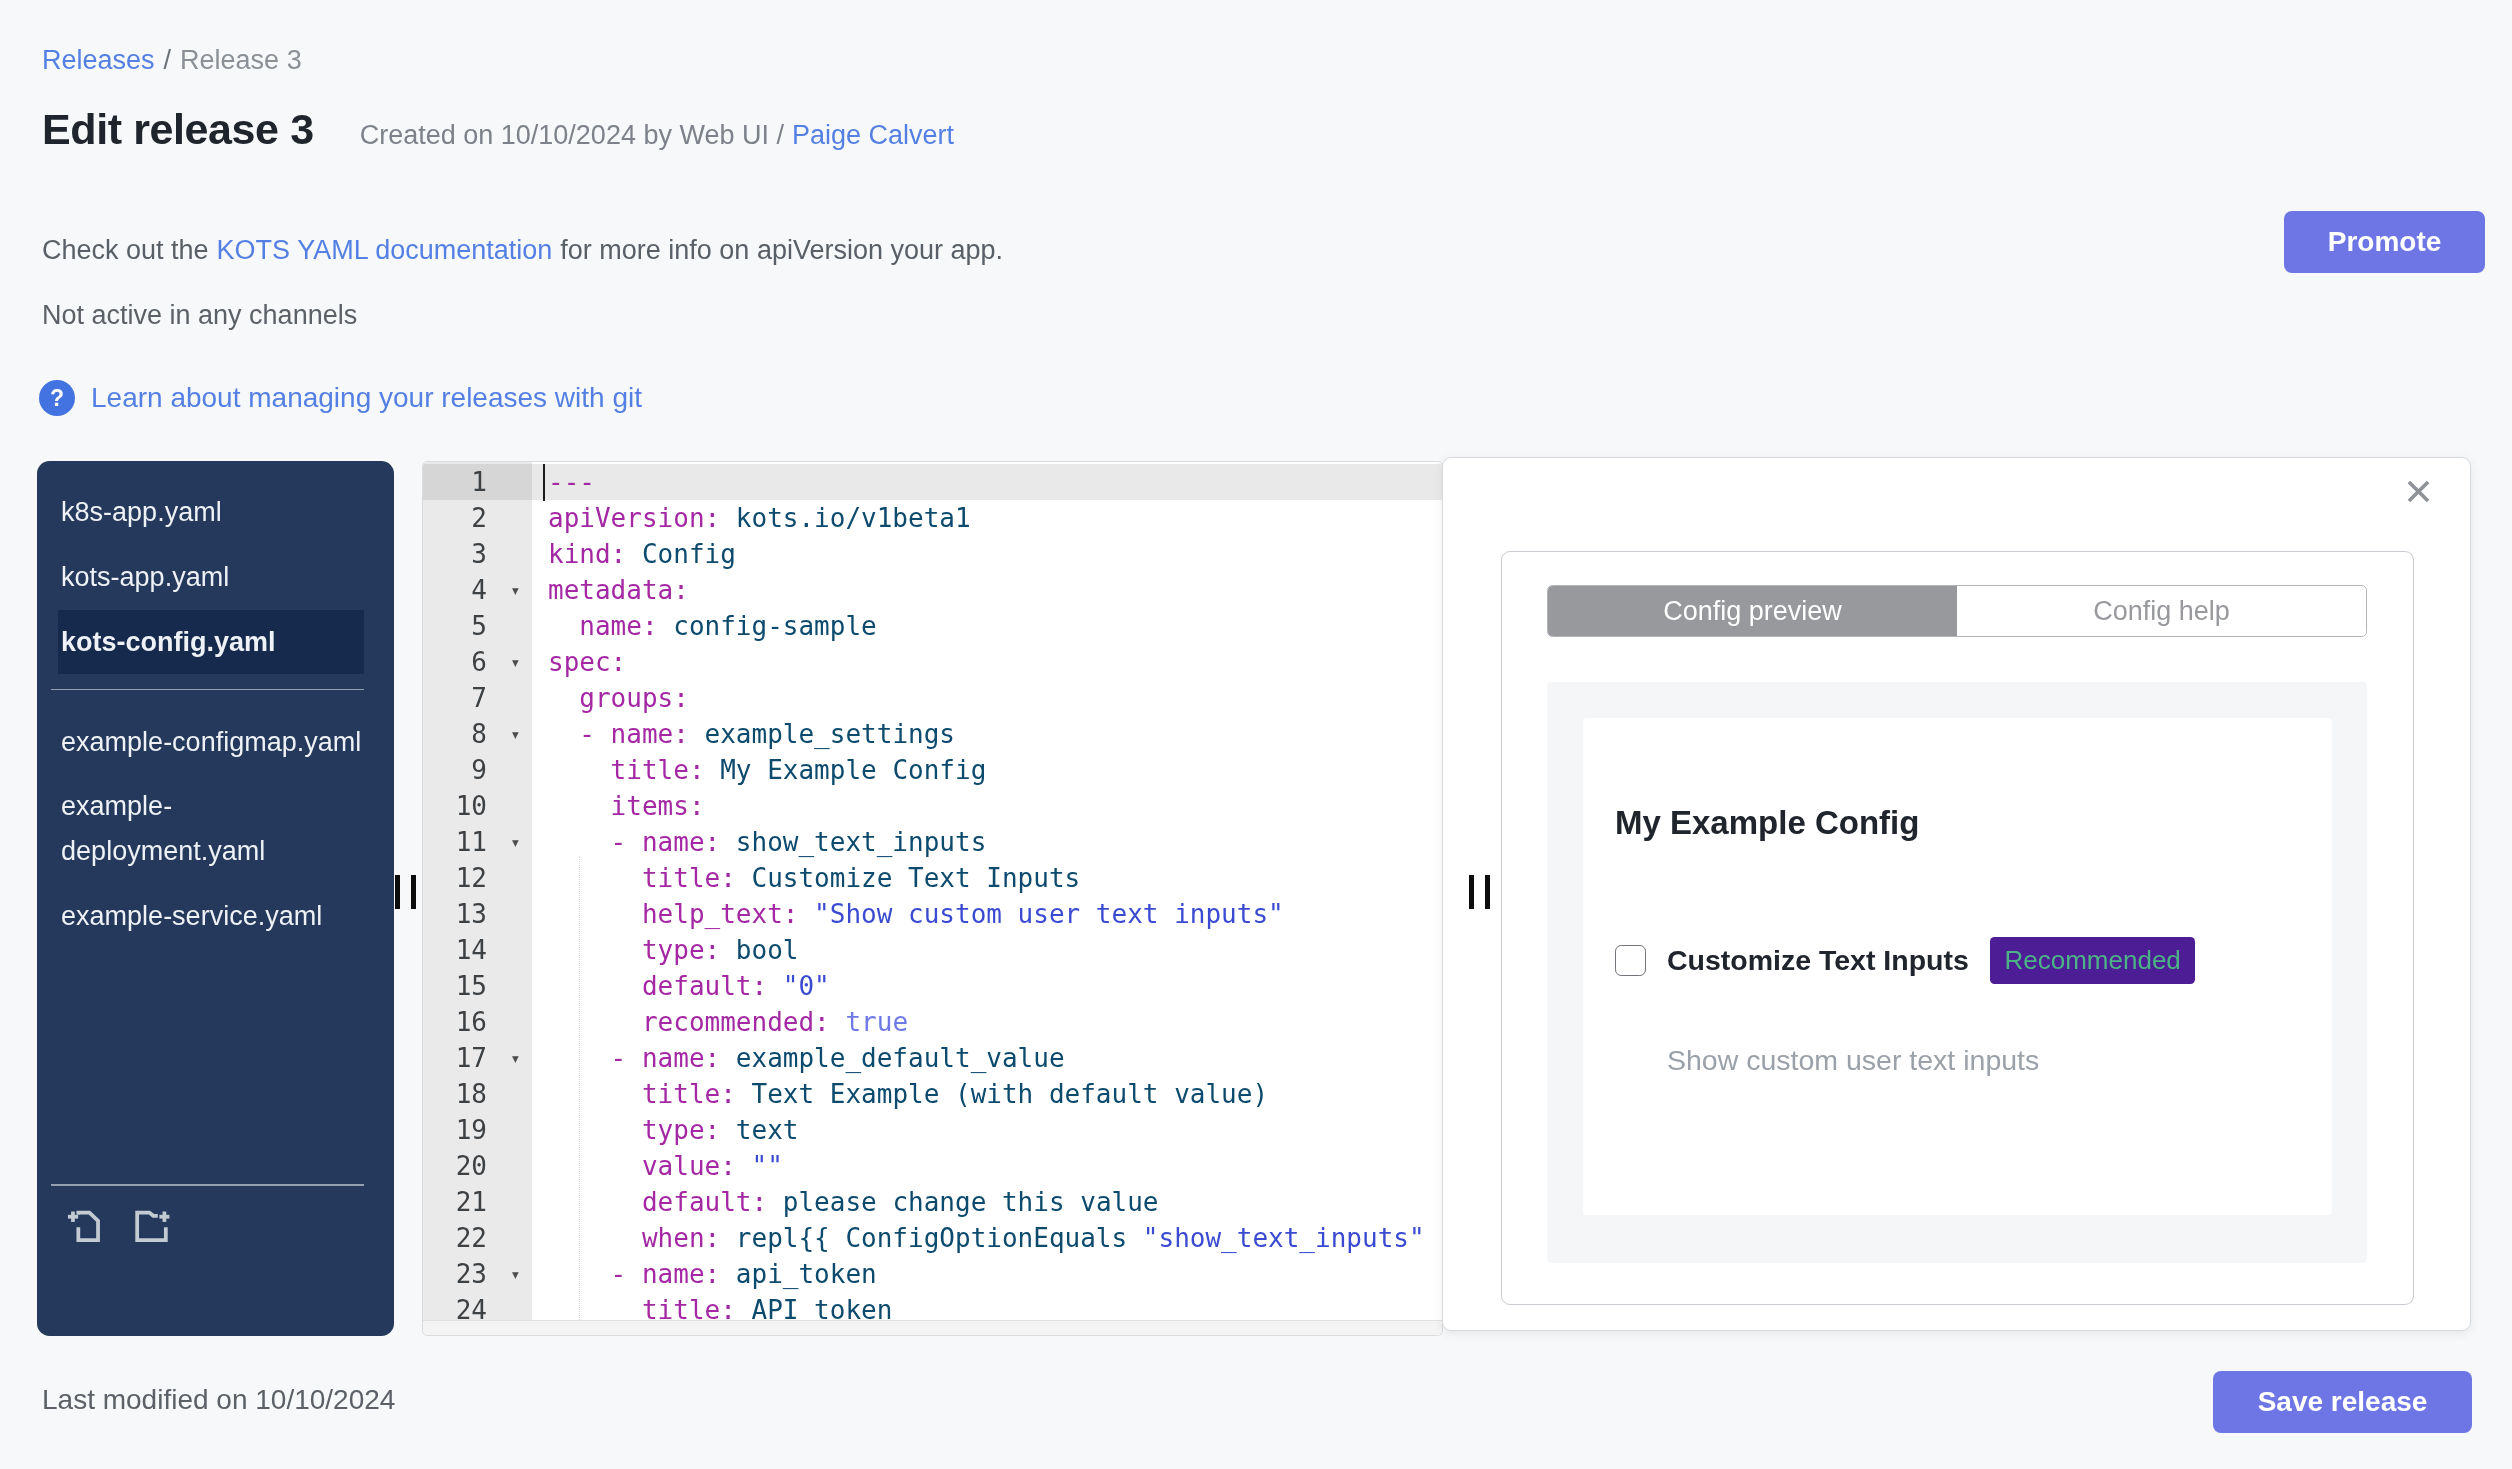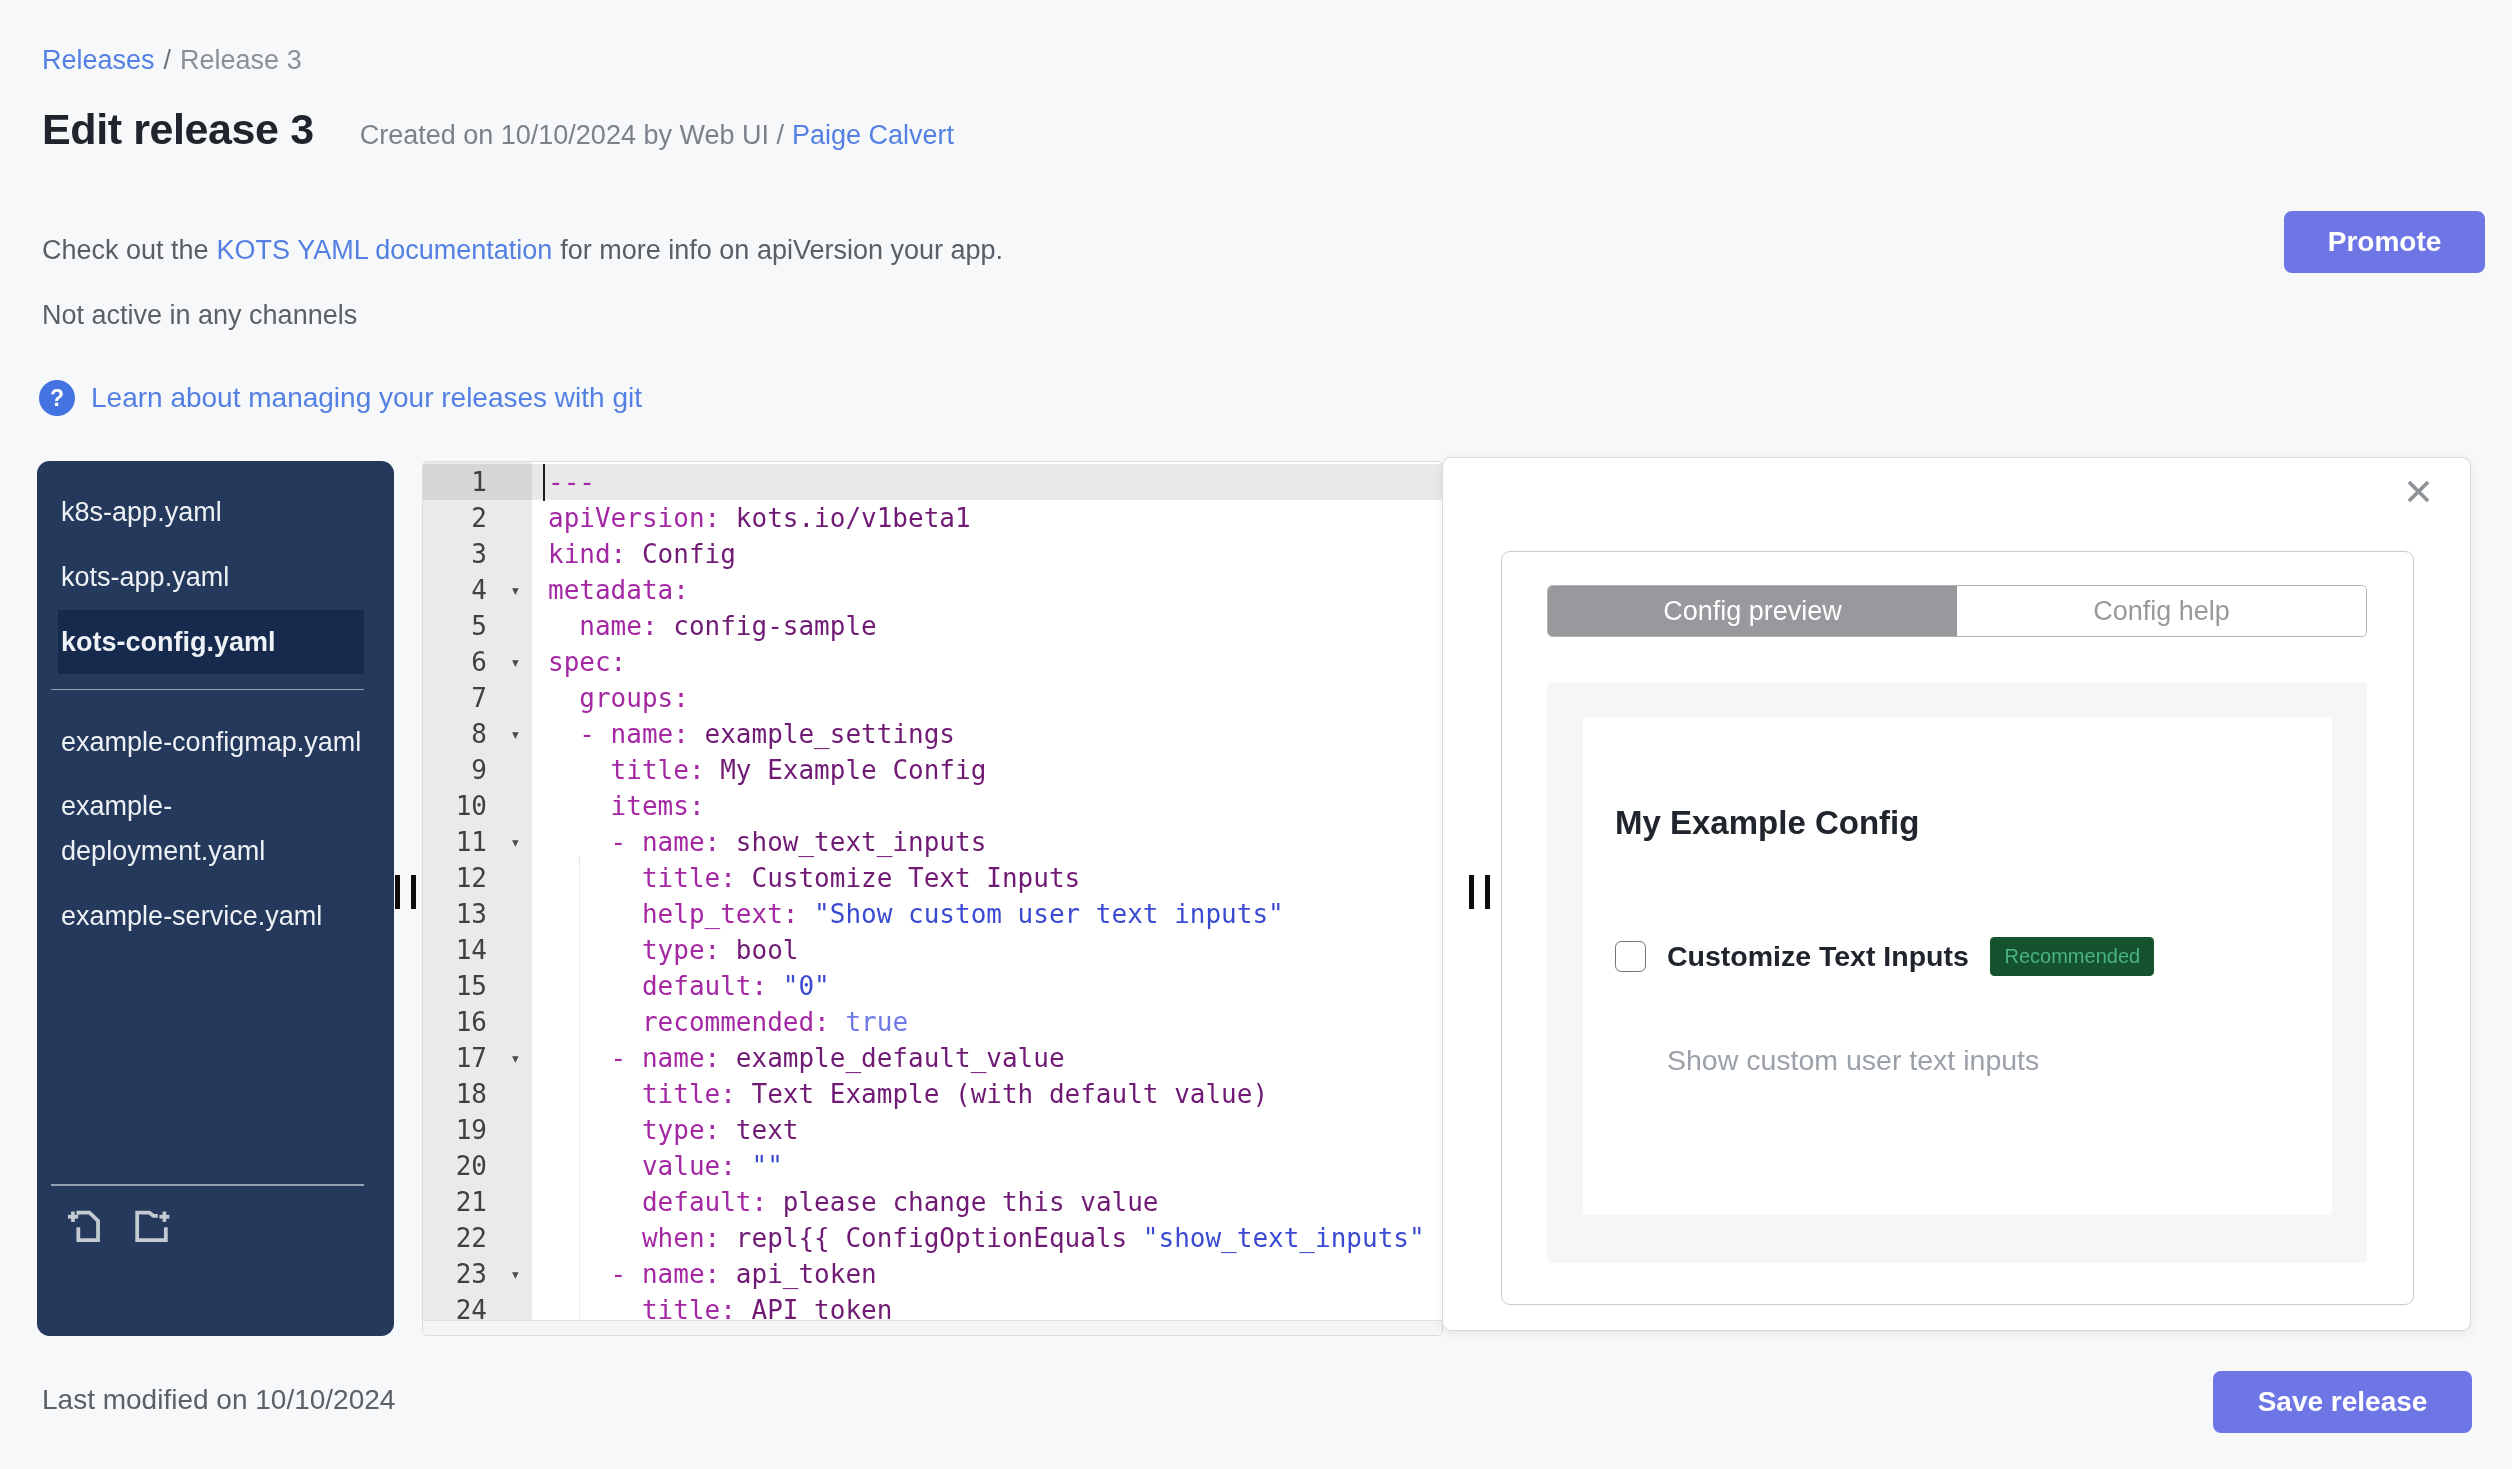--- a/index.html
+++ b/index.html
@@ -60,7 +60,7 @@
   .code-row.active .code{background:#e9e9e9;}
   .caret{position:absolute;left:10.7px;top:-1.8px;width:2.7px;height:39px;background:#1c1c1c;}
   .tok-key{color:#a428a4;}
-  .tok-plain{color:#701a75;}
+  .tok-plain{color:#0c4a6e;}
   .tok-string{color:#3b4bd1;}
   .tok-bool{color:#6f79e6;}
   .indent-guide{position:absolute;left:156px;top:394px;height:464px;border-left:1.8px dotted #d8d8d8;}

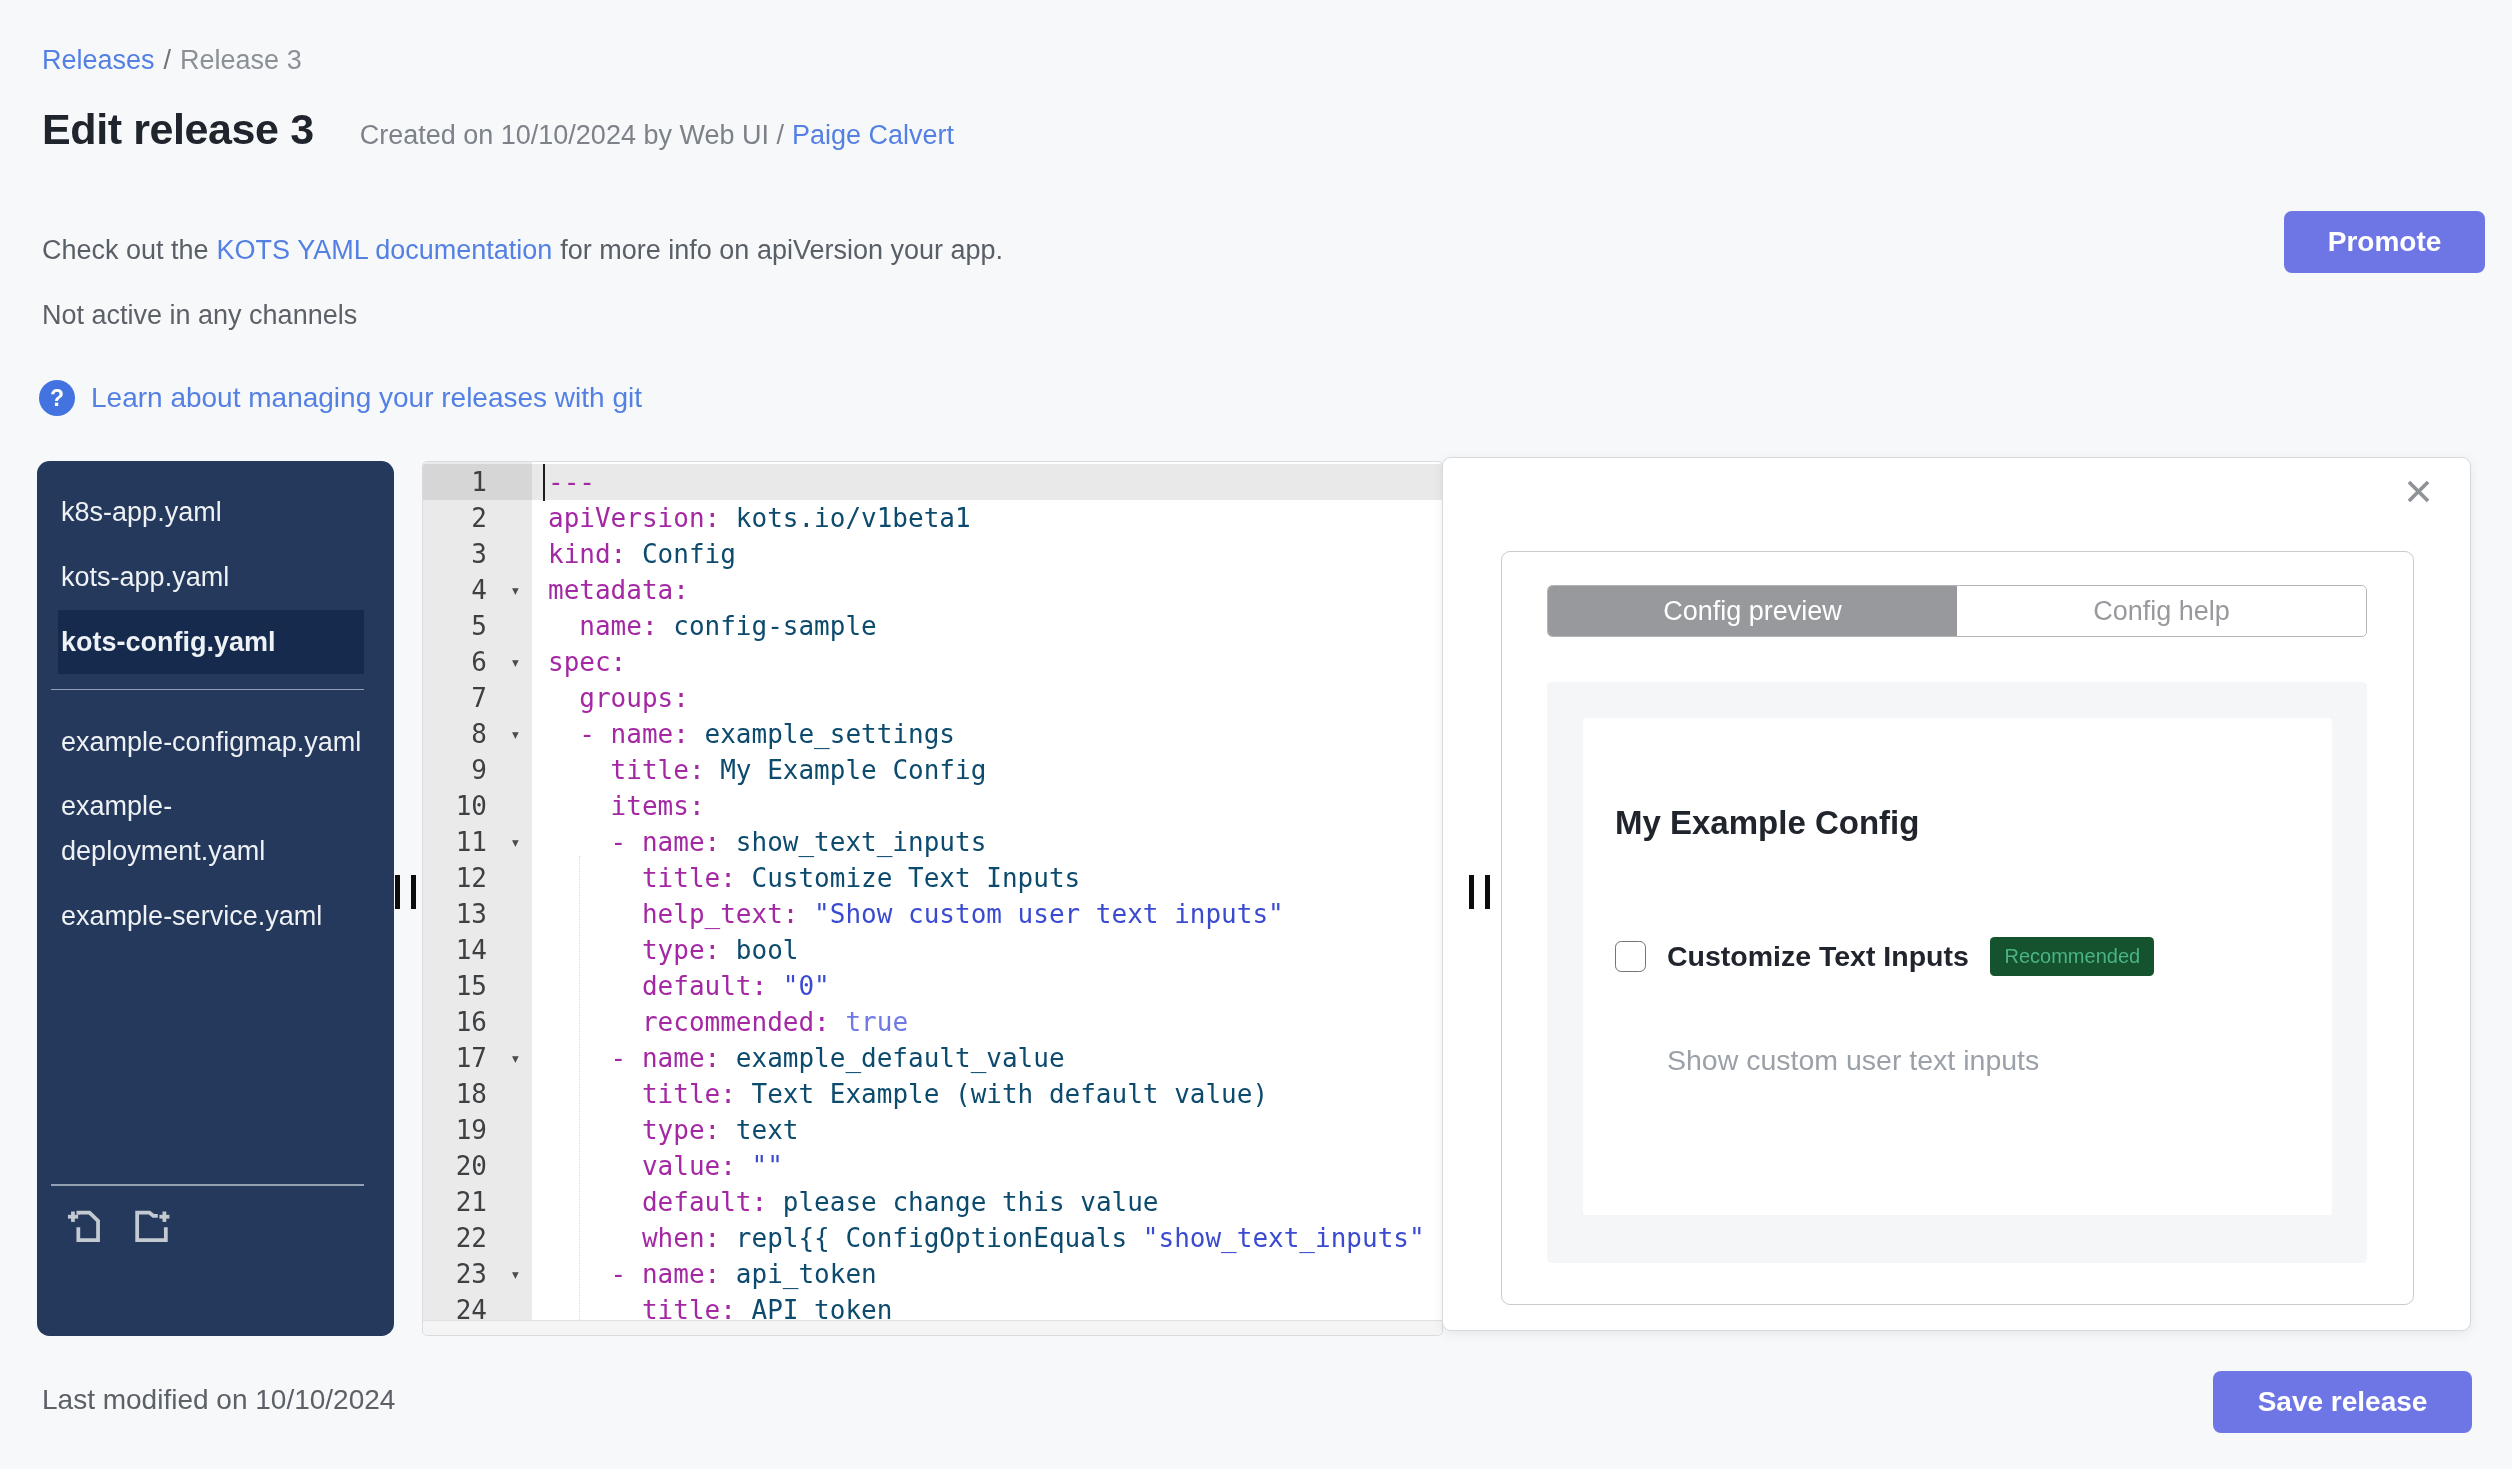--- a/index.html
+++ b/index.html
@@ -84,7 +84,7 @@
   .item-row{position:absolute;left:32px;top:219px;display:flex;align-items:center;gap:21.4px;}
   .checkbox{width:28.5px;height:28.5px;border:1.8px solid #717479;border-radius:6.2px;background:#fff;cursor:pointer;}
   .item-label{font-size:28.5px;font-weight:700;color:#20242c;}
-  .rec-badge{font-size:20px;color:#4cb386;background:#14532d;padding:8px 14.3px;border-radius:4.5px;}
+  .rec-badge{font-size:26px;color:#4cb386;background:#4c1d95;padding:8px 14.3px;border-radius:4.5px;}
   .item-help{position:absolute;left:84px;top:326px;font-size:28.5px;color:#9ba1a8;}
 </style>
 </head>

